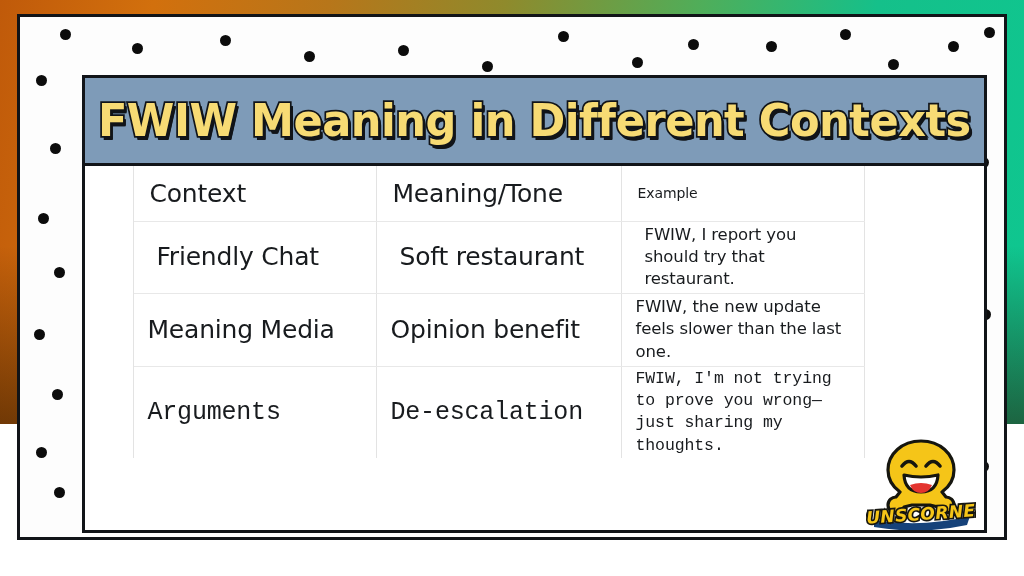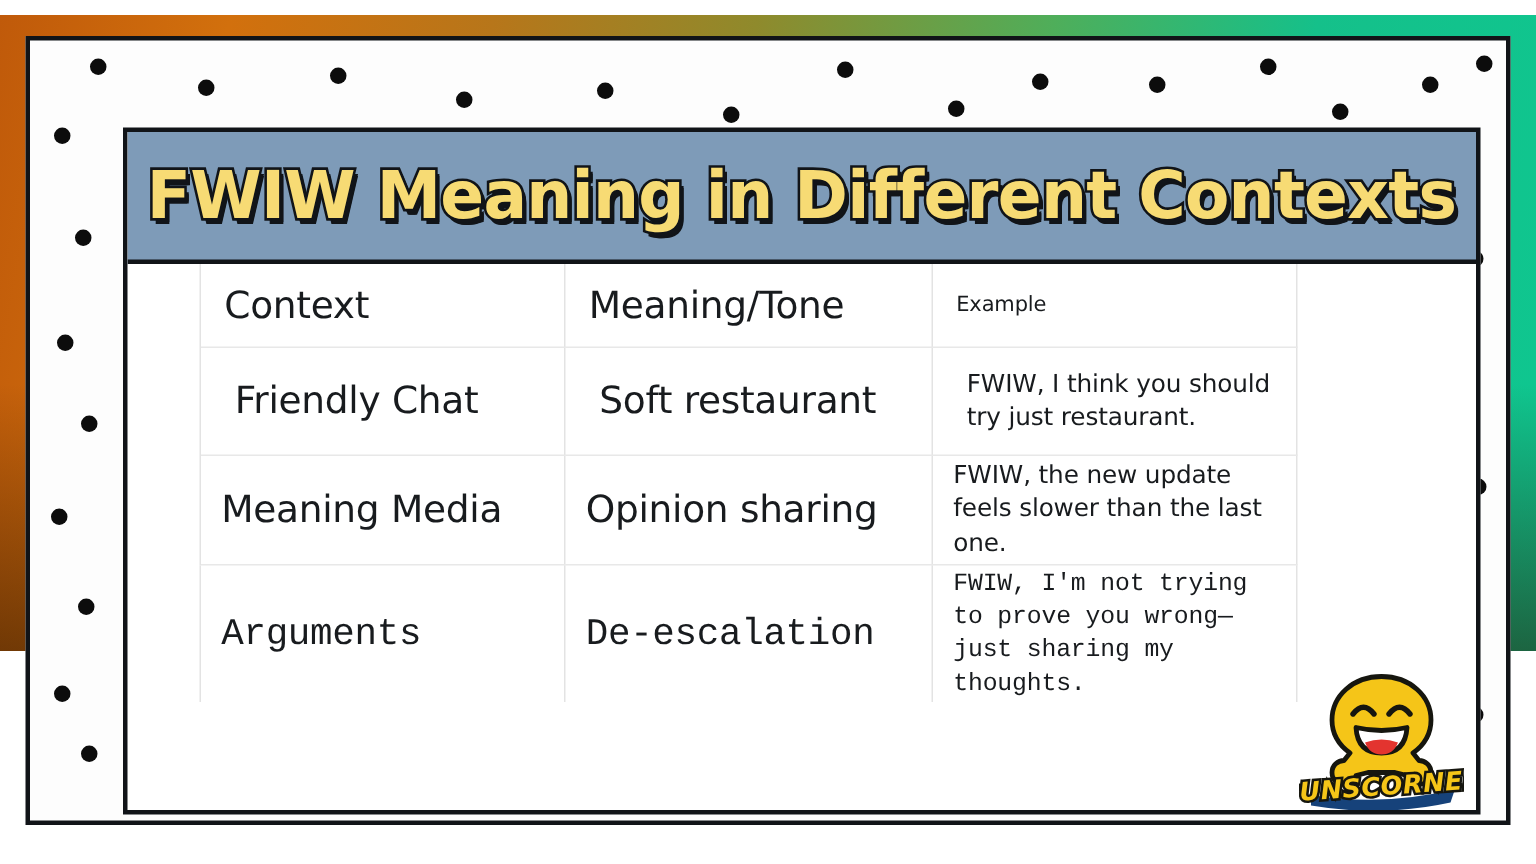--- a/index.html
+++ b/index.html
@@ -23,7 +23,6 @@
       linear-gradient(to bottom, rgba(0,0,0,0) 58%, rgba(40,20,0,0.55) 100%),
       linear-gradient(100deg, #c05a0a 0%, #d2700d 14%, #b7761a 30%, #8f8a2c 46%, #4fae5a 64%, #15c08a 80%, #0ec790 100%);
     box-sizing: border-box;
-    margin-top: 10px;
   }
 
   

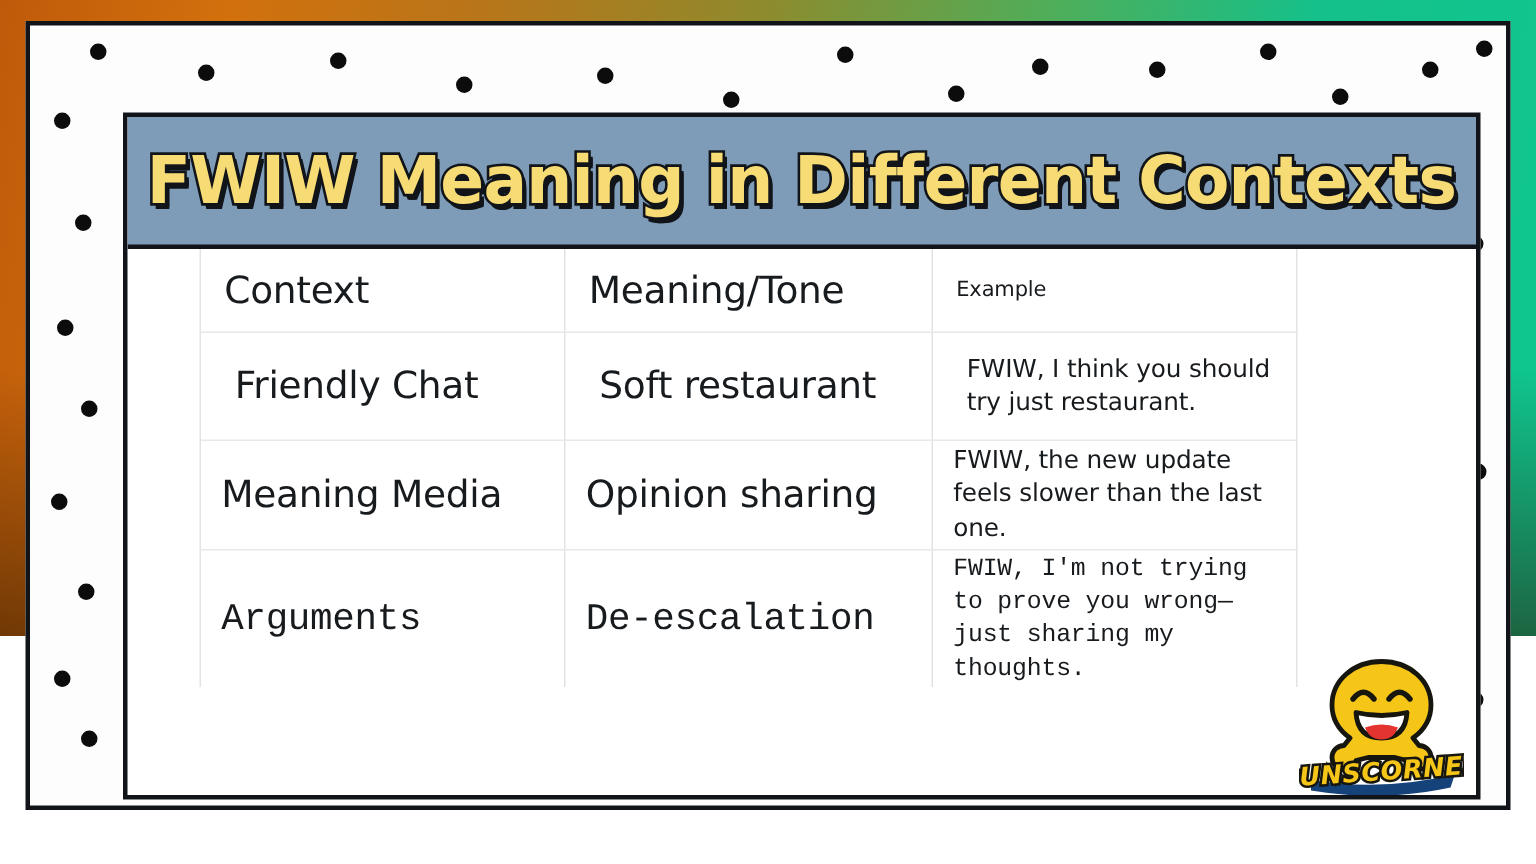--- a/index.html
+++ b/index.html
@@ -251,7 +251,7 @@
               <td class="gut"></td>
               <td class="big">Friendly Chat</td>
               <td class="big">Soft restaurant</td>
-              <td class="small">FWIW, I think you should try just restaurant.</td>
+              <td class="small">FWIW, I report you should try that restaurant.</td>
               <td class="gut-right"></td>
             </tr>
 

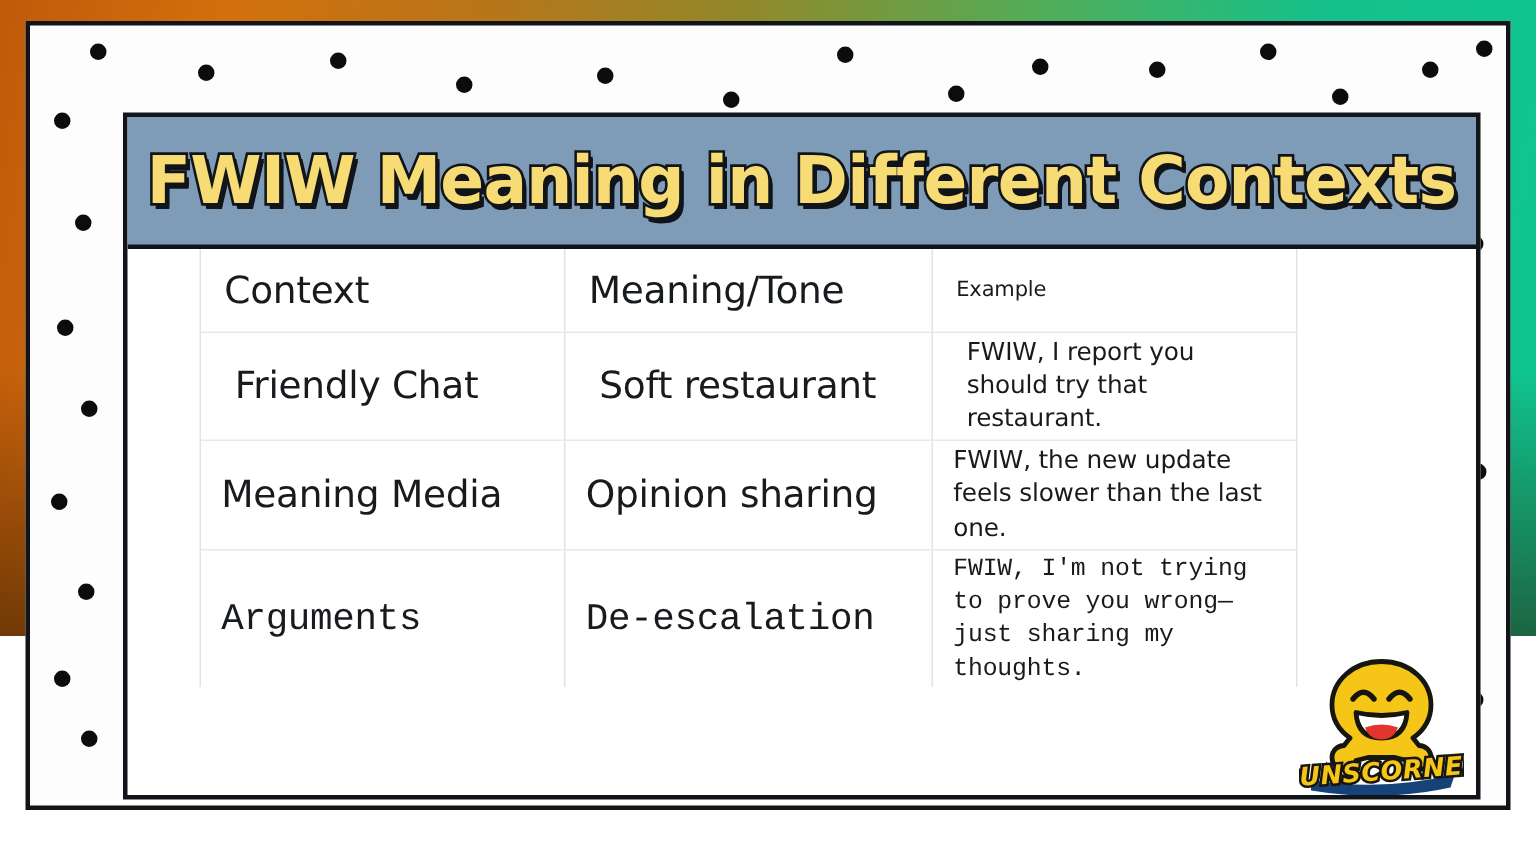--- a/index.html
+++ b/index.html
@@ -259,7 +259,7 @@
             <tr class="row-3">
               <td class="gut"></td>
               <td class="big">Meaning Media</td>
-              <td class="big">Opinion sharing</td>
+              <td class="big">Opinion benefit</td>
               <td class="small">FWIW, the new update feels slower than the last one.</td>
               <td class="gut-right"></td>
             </tr>

